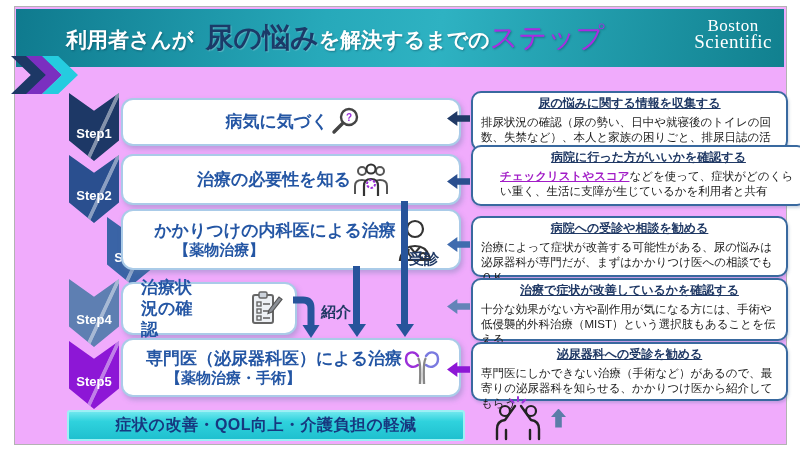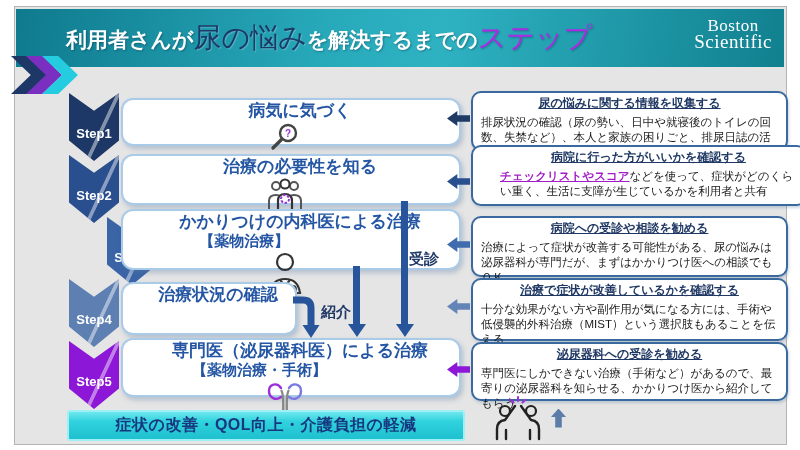--- a/index.html
+++ b/index.html
@@ -4,7 +4,7 @@
 <style>
   html,body{margin:0;padding:0;width:800px;height:450px;background:#ffffff;overflow:hidden;
     font-family:"Liberation Sans","DejaVu Sans",sans-serif;}
-  .slide{position:absolute;left:14px;top:6px;width:771px;height:437px;border:1px solid #b3b3b3;background:#e5e5e5;}
+  .slide{position:absolute;left:14px;top:6px;width:771px;height:437px;border:1px solid #b3b3b3;background:#f0abfc;}
 
   
   .header{position:absolute;left:1px;top:2px;width:768px;height:58px;

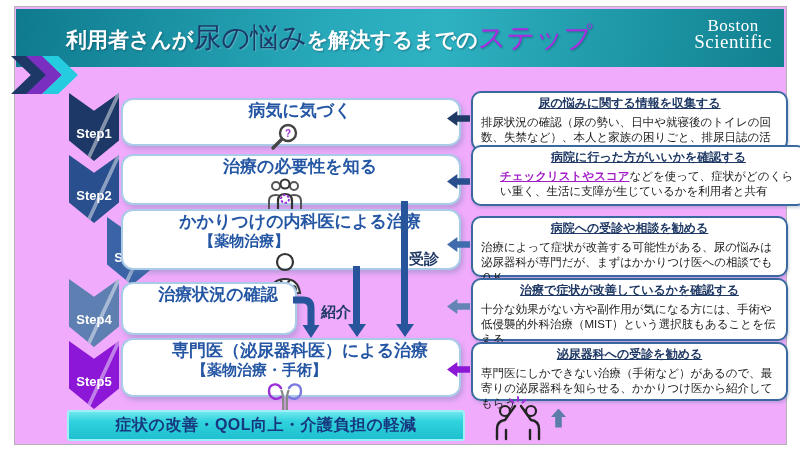--- a/index.html
+++ b/index.html
@@ -12,7 +12,7 @@
     display:flex;align-items:center;}
   .title{padding-left:50px;white-space:nowrap;display:flex;align-items:baseline;}
   .t-white{color:#ffffff;font-weight:bold;font-size:21px;text-shadow:1px 1px 2px rgba(0,40,60,.4);}
-  .t-navy{color:#1b3a68;font-weight:normal;font-size:28px;text-shadow:1px 1px 1px rgba(255,255,255,.25);}
+  .t-navy{color:#1b3a68;font-weight:bold;font-size:28px;text-shadow:1px 1px 1px rgba(255,255,255,.25);margin-left:12px;}
   .t-purple{color:#aa2be2;font-weight:normal;font-size:28px;text-shadow:1px 1px 2px rgba(0,40,60,.35);}
   .logo{position:absolute;right:12px;top:8px;color:#fff;text-align:center;
     font-family:"Liberation Serif","DejaVu Serif",serif;line-height:1.0;}

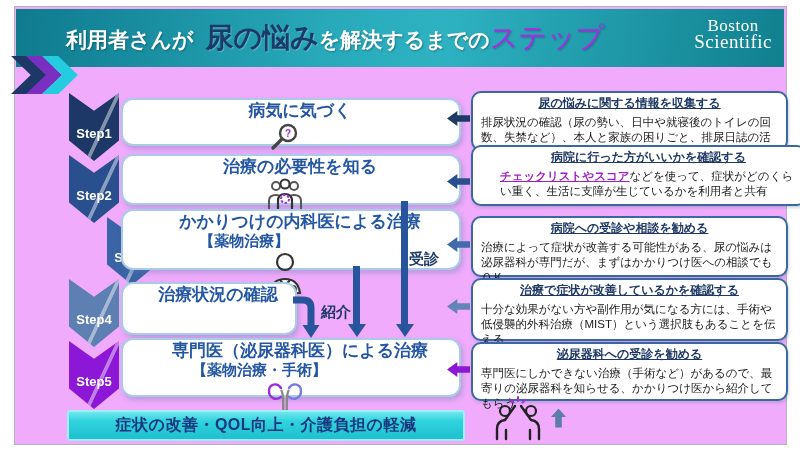--- a/index.html
+++ b/index.html
@@ -38,7 +38,7 @@
 
   
   .stepbox{position:absolute;left:106px;background:#fff;border:2px solid #aacbe8;border-radius:12px;
-    box-shadow:2px 3px 5px rgba(90,120,160,.35);display:flex;align-items:center;justify-content:flex-start;flex-direction:column;}
+    box-shadow:2px 3px 5px rgba(90,120,160,.35);display:flex;align-items:center;justify-content:center;}
   .stepbox .txt{padding-left:18px;color:#2456a4;font-weight:bold;font-size:17px;line-height:1.25;}
   .stepbox .sub{font-size:15px;padding-left:20px;}
   .stepbox .icon{margin-right:12px;flex:0 0 auto;}

